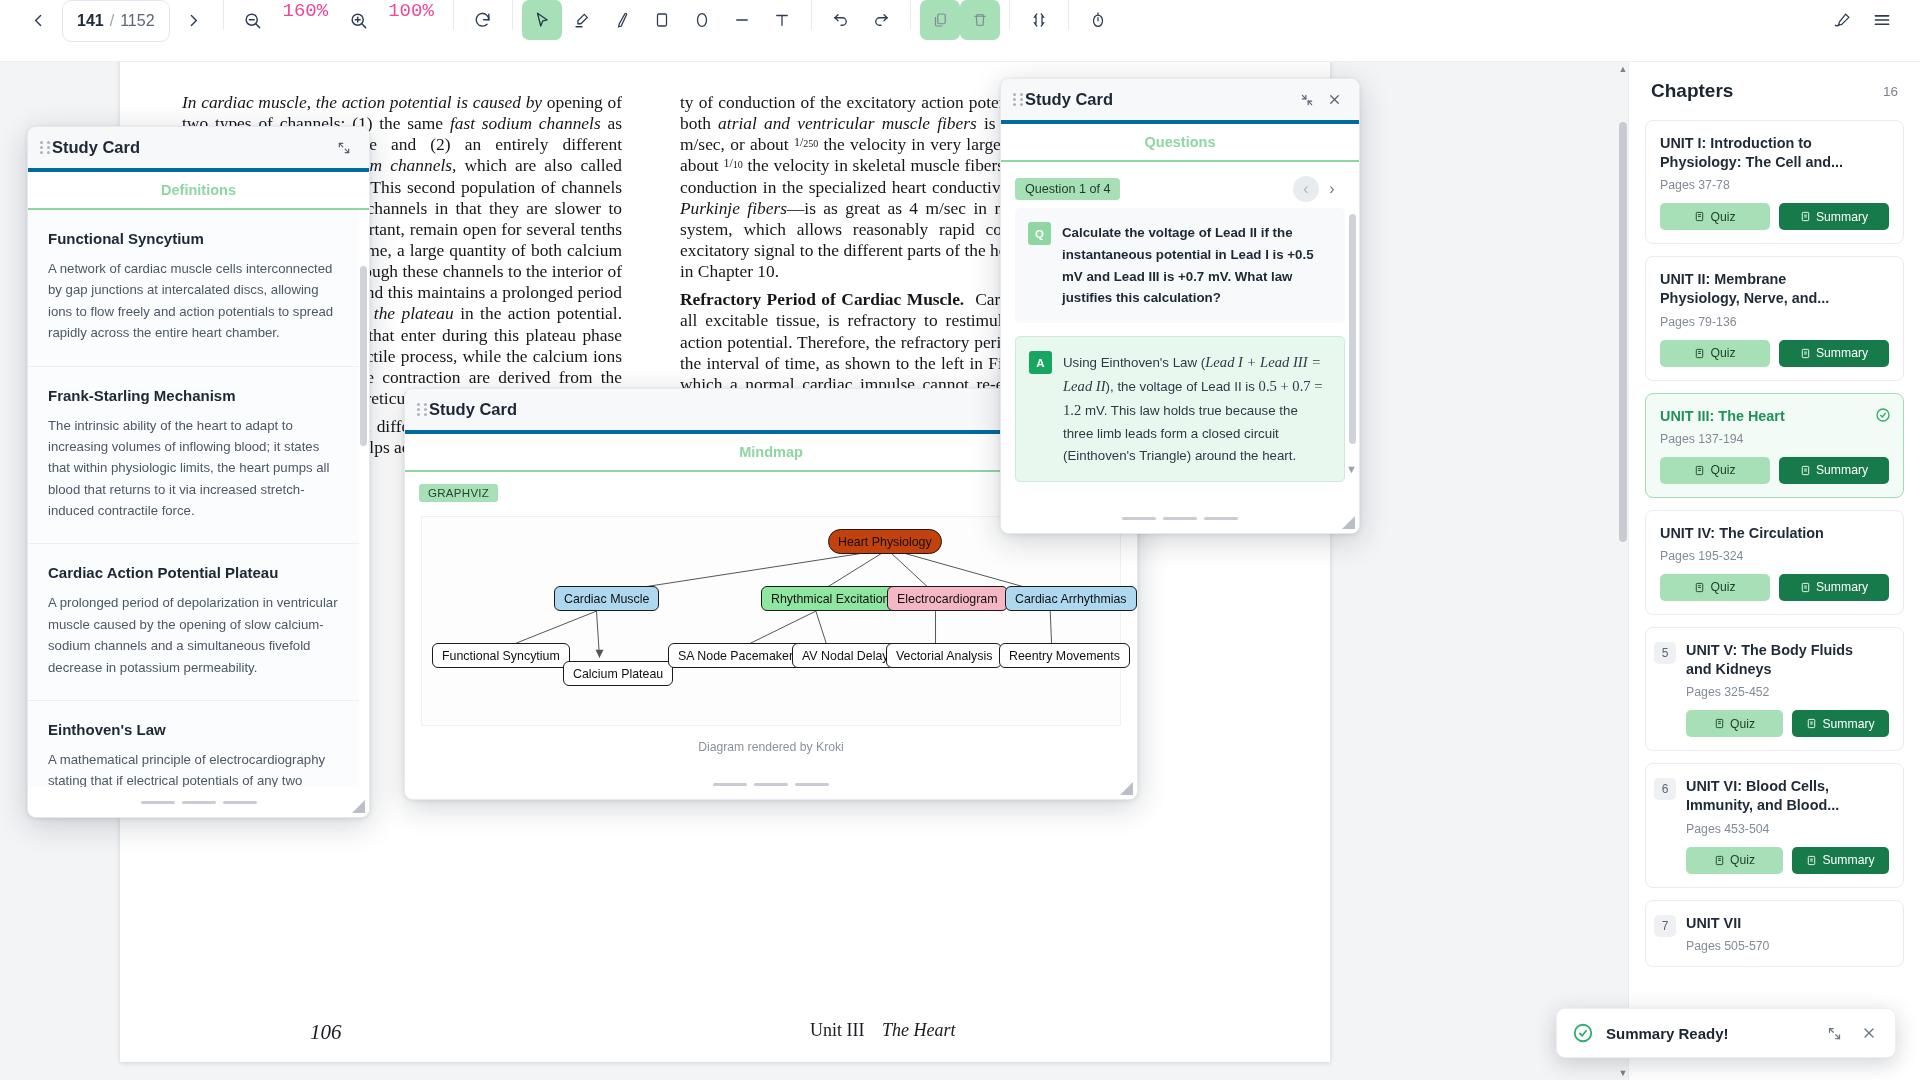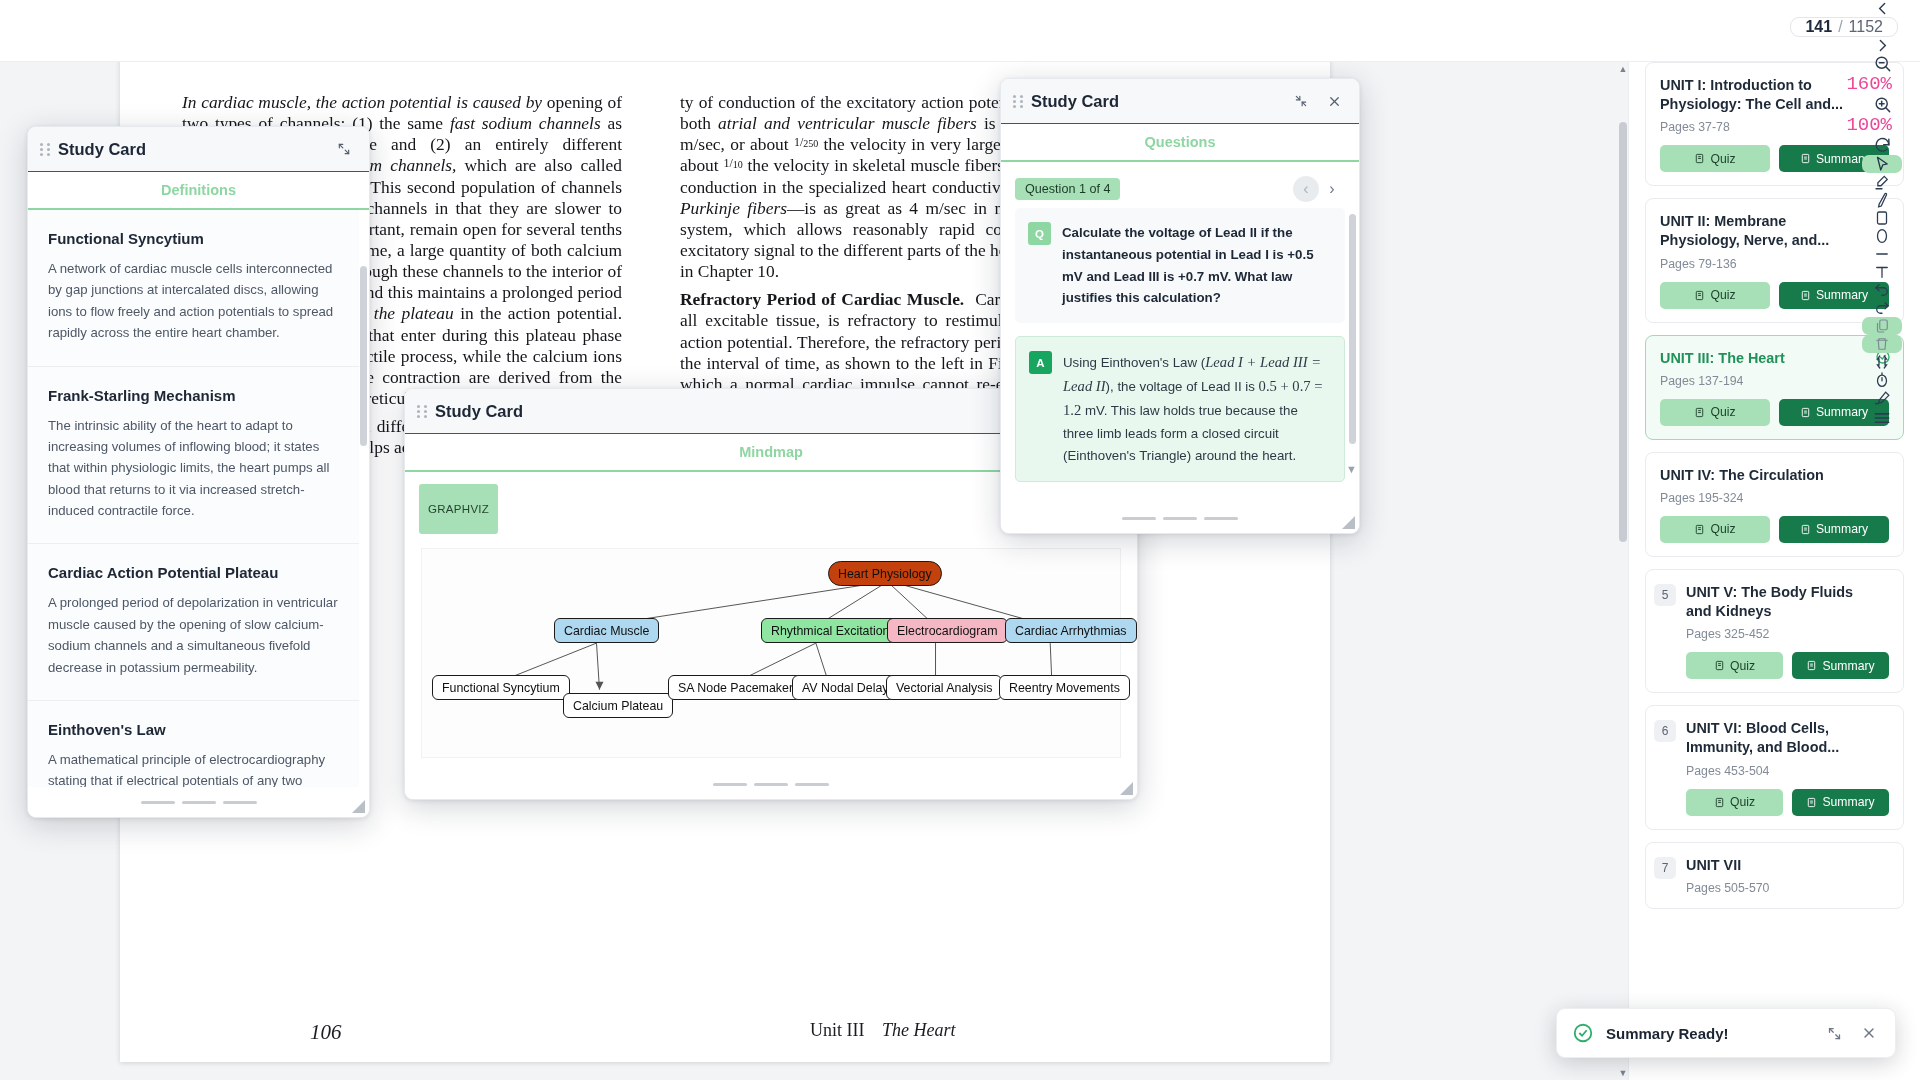--- a/index.html
+++ b/index.html
@@ -13,8 +13,8 @@
   
   .toolbar {
     position: absolute; top: 0; left: 0; width: 1920px; height: 62px;
-    background: #ffffff; display: flex; align-items: flex-end; gap: 0px;
-    padding: 0 18px; border-bottom: 1px solid #eceef1; z-index: 40; flex-direction: column;
+    background: #ffffff; display: flex; align-items: flex-start; gap: 0px;
+    padding: 0 18px; border-bottom: 1px solid #eceef1; z-index: 40;
   }
   .tb-btn {
     width: 40px; height: 40px; display: flex; align-items: center; justify-content: center;

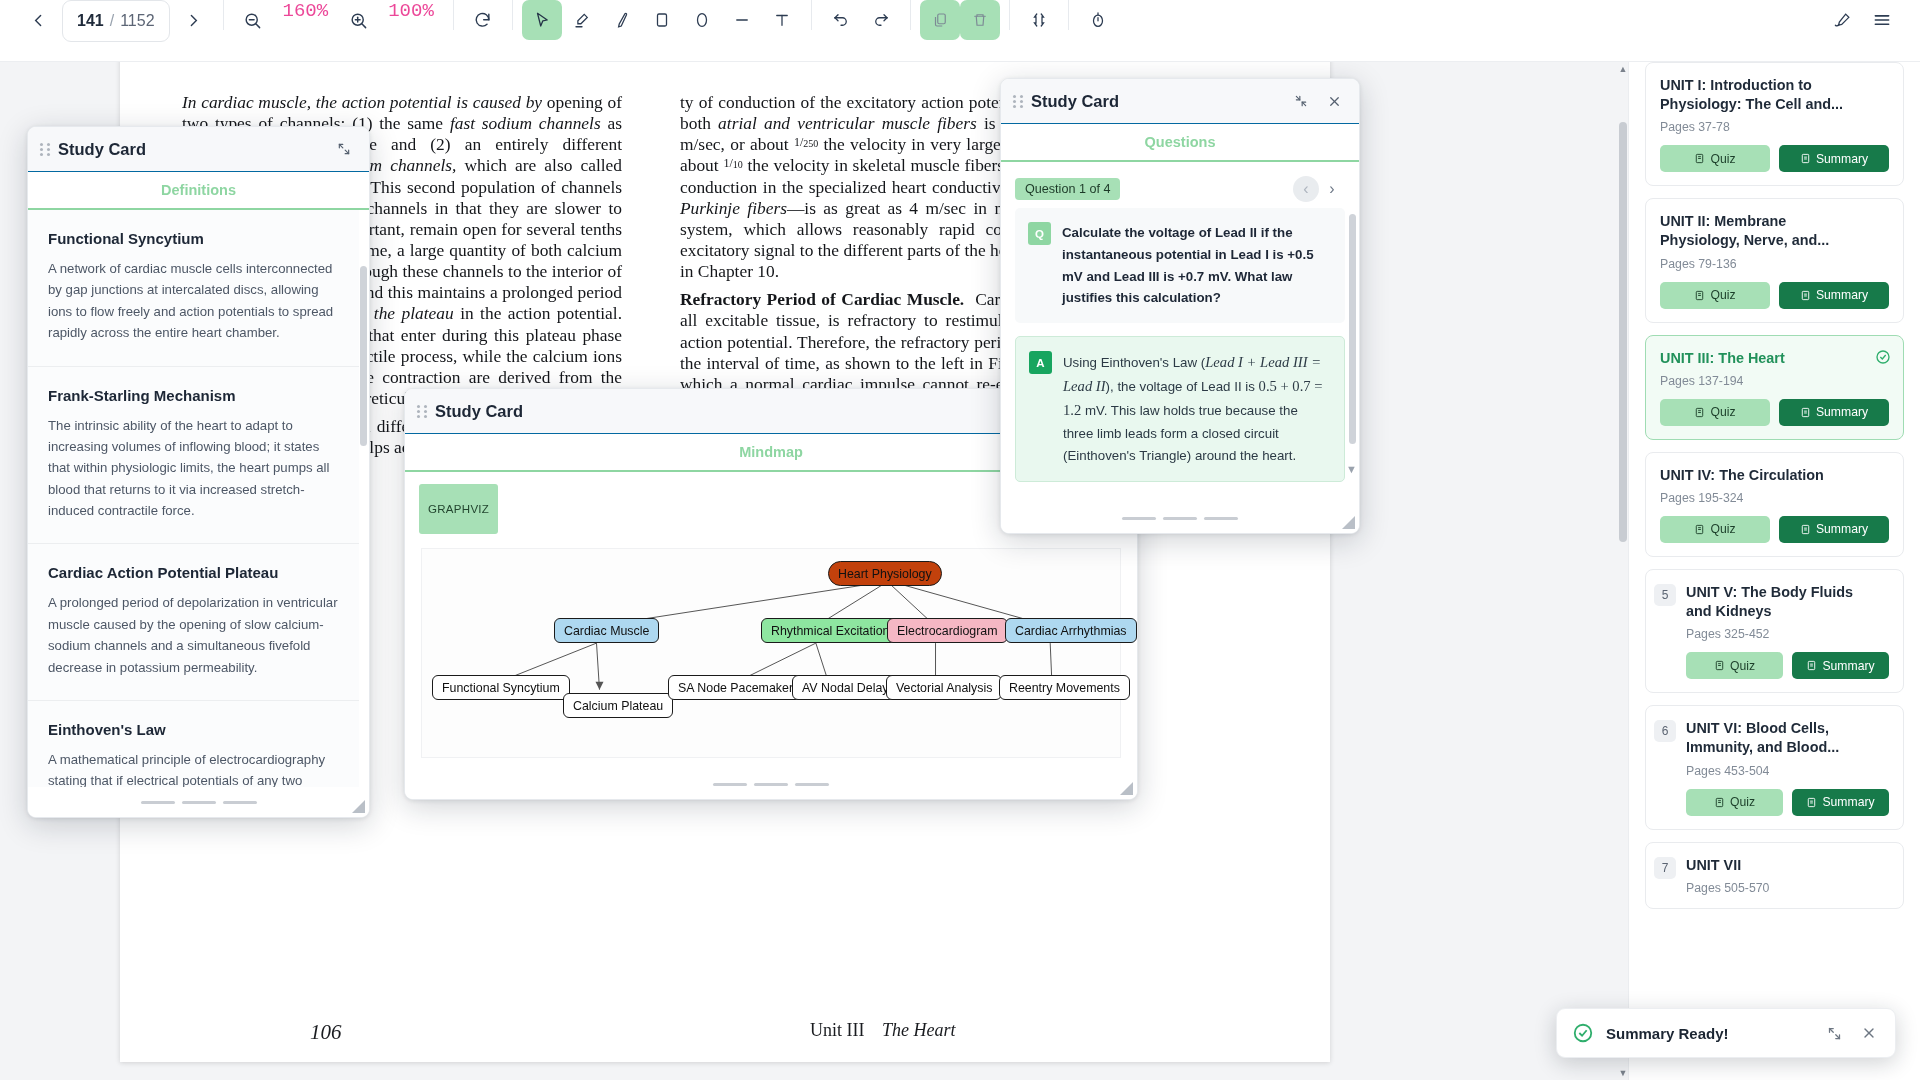--- a/index.html
+++ b/index.html
@@ -75,7 +75,7 @@
   }
   .panel-head {
     height: 45px; background: #f7f8fa; display: flex; align-items: center;
-    padding: 0 12px; gap: 7px; border-bottom: 1px solid #0369a1; flex: none;
+    padding: 0 12px; gap: 1px; border-bottom: 4px solid #0369a1; flex: none;
     cursor: move;
   }
   .grip { width: 11px; height: 15px; display:grid; grid-template-columns: 1fr 1fr;

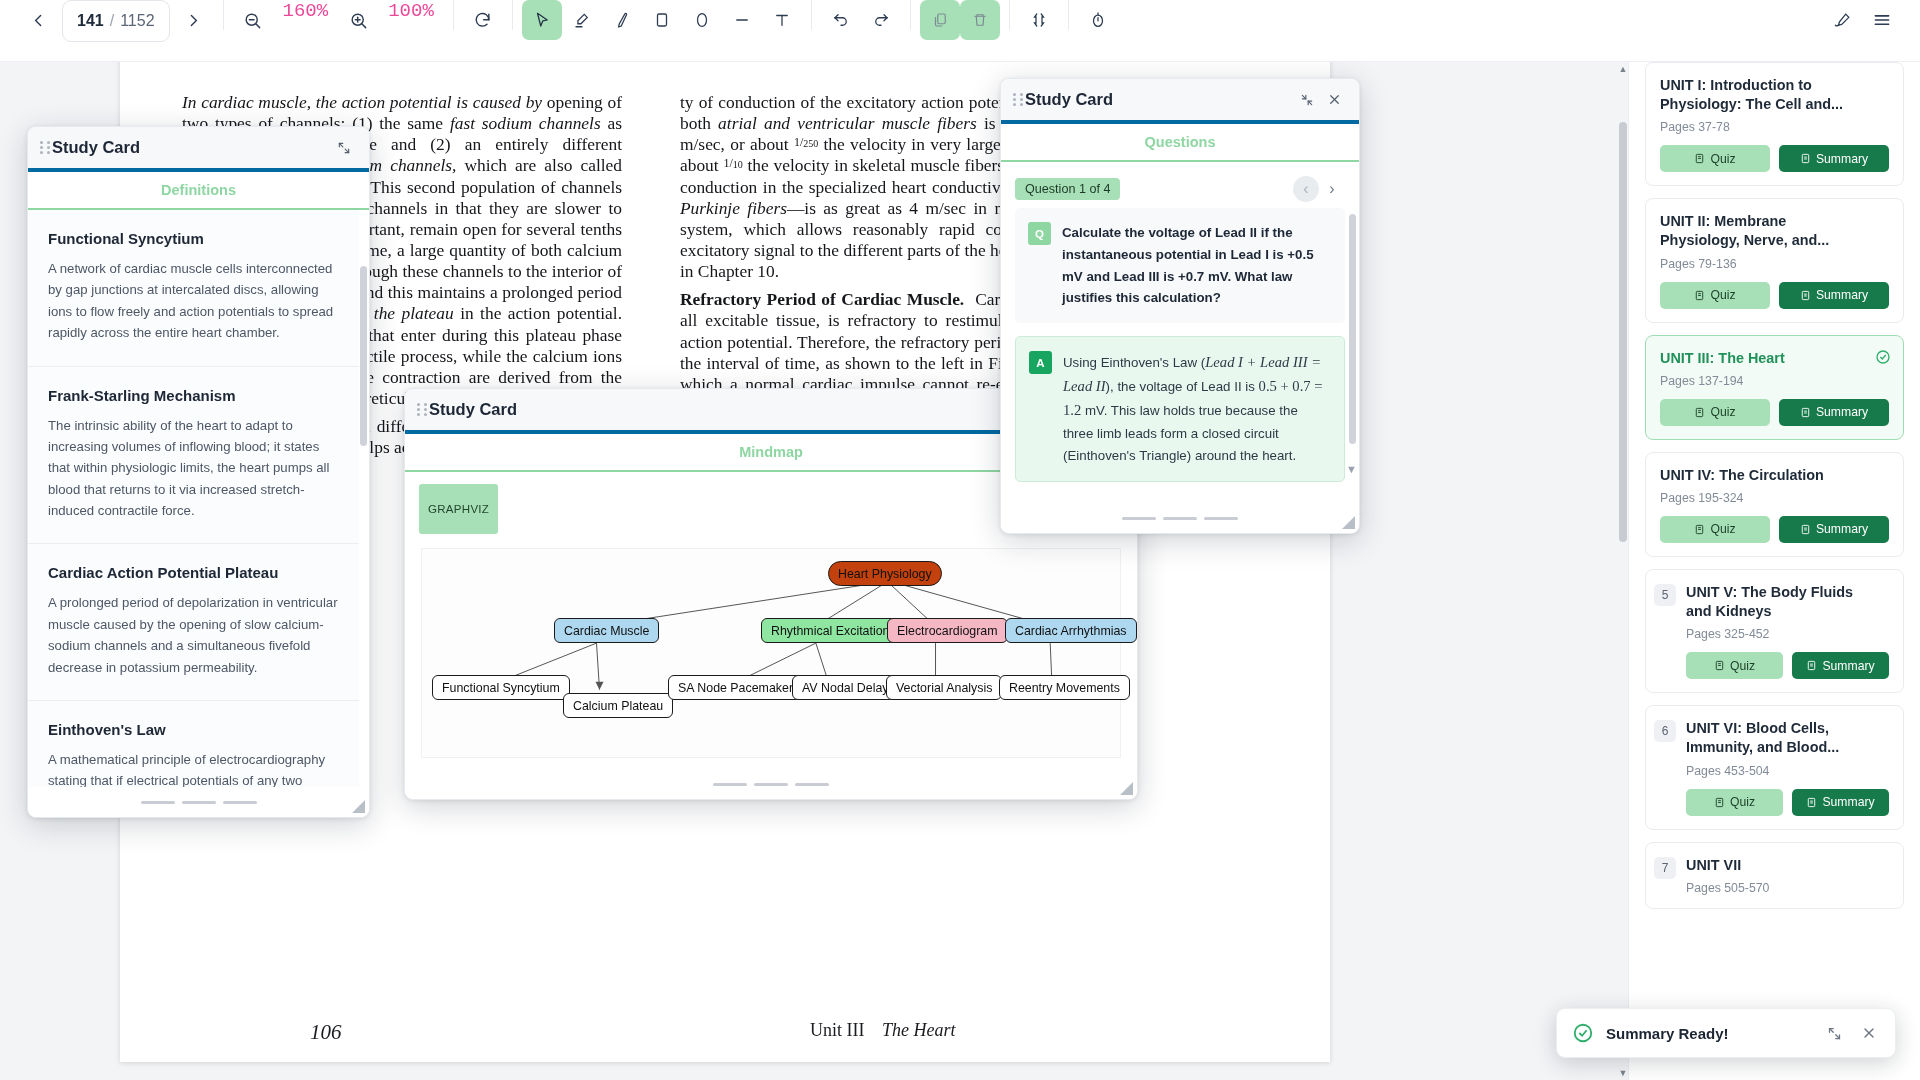--- a/index.html
+++ b/index.html
@@ -353,6 +353,10 @@
   </div>
 
   <div class="chapters">
+    <div class="ch-head">
+      <div class="t">Chapters</div>
+      <div class="n">16</div>
+    </div>
     <div class="ch-list">
 
       <div class="ch-item">

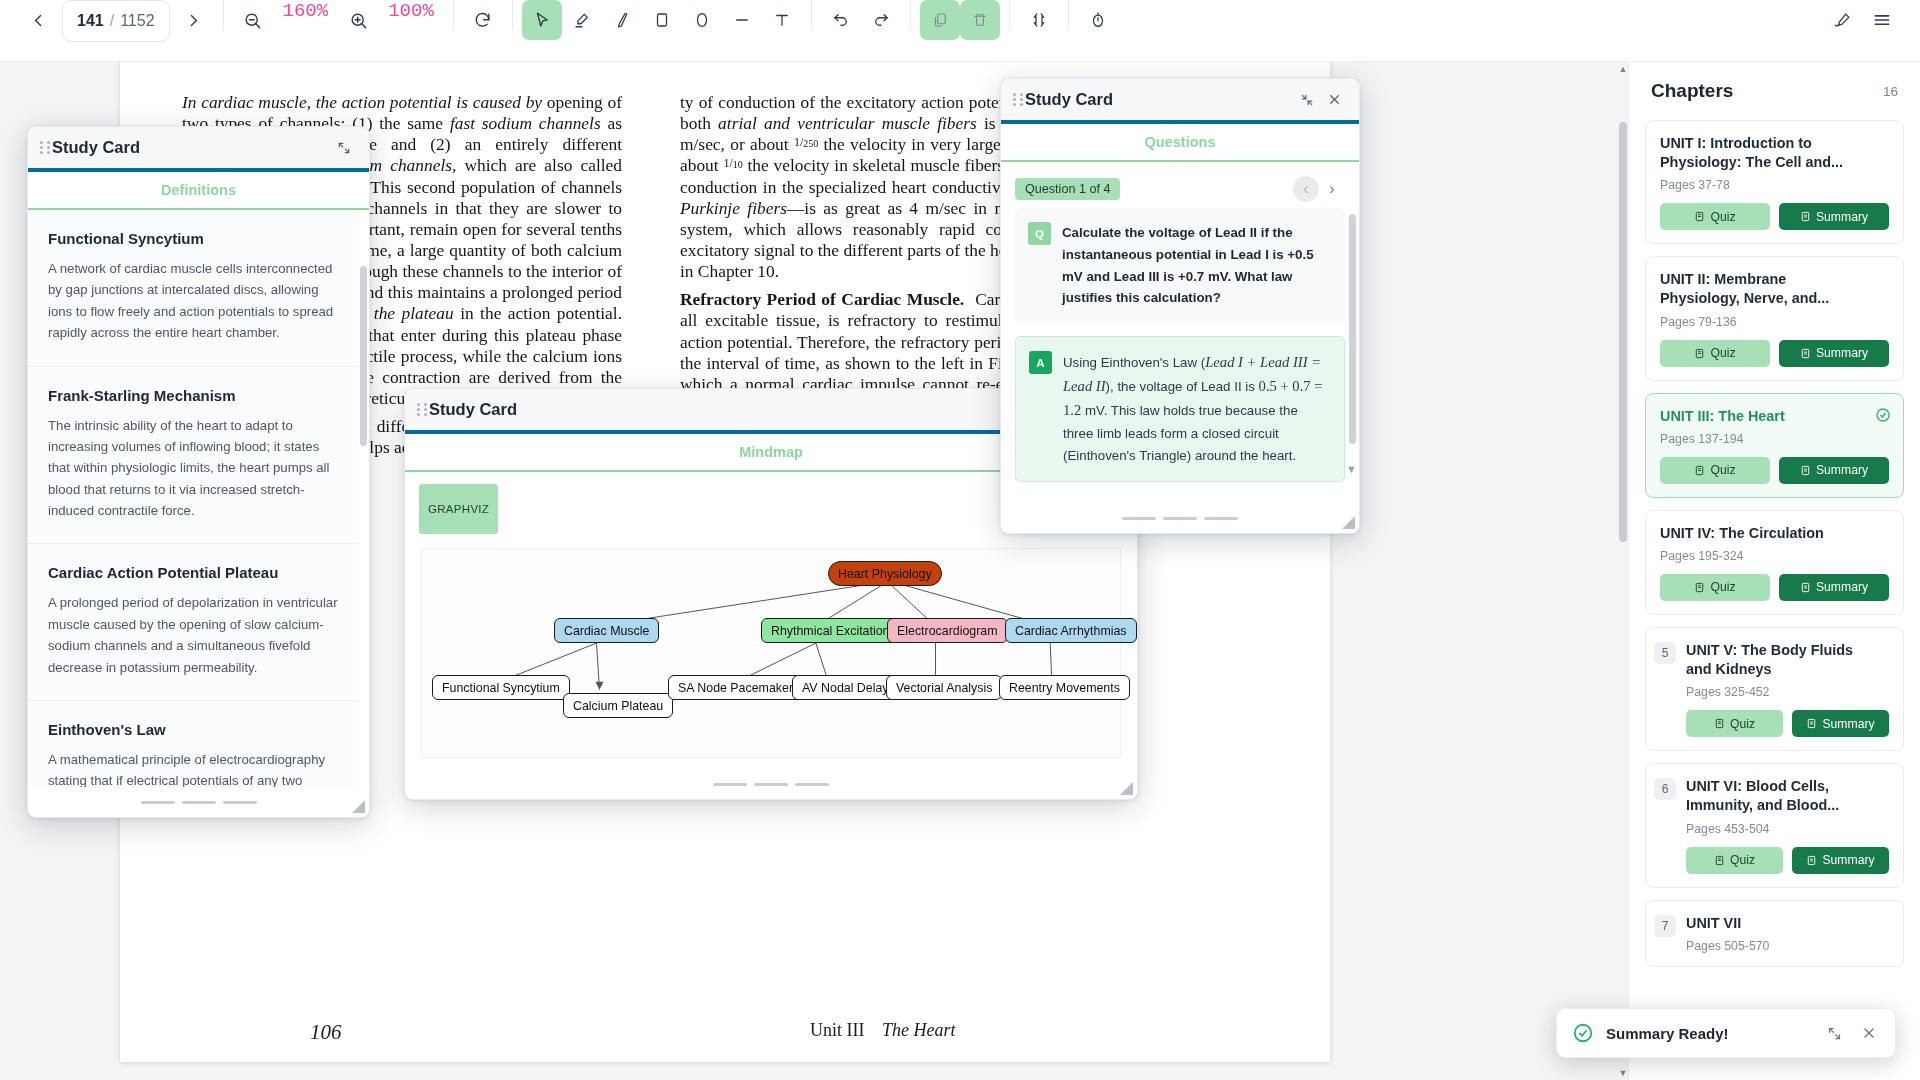--- a/index.html
+++ b/index.html
@@ -107,7 +107,7 @@
   
   #panel-mindmap { left: 404px; top: 388px; width: 734px; height: 412px; }
   .mm-tag { display: inline-block; background: #a7e0b6; color: #23452f; font-size: 11.5px;
-            padding: 19px 9px; border-radius: 3px; margin: 12px 0 0 14px; letter-spacing:.3px;}
+            padding: 3px 9px; border-radius: 3px; margin: 12px 0 0 14px; letter-spacing:.3px;}
   .mm-canvas { margin: 14px 16px 0 16px; background: #fdfdfd; border:1px solid #f0f1f3;
                height: 210px; position: relative; }
   .mm-caption { text-align: center; font-size: 12.2px; color: #8a929c; margin-top: 14px; }

